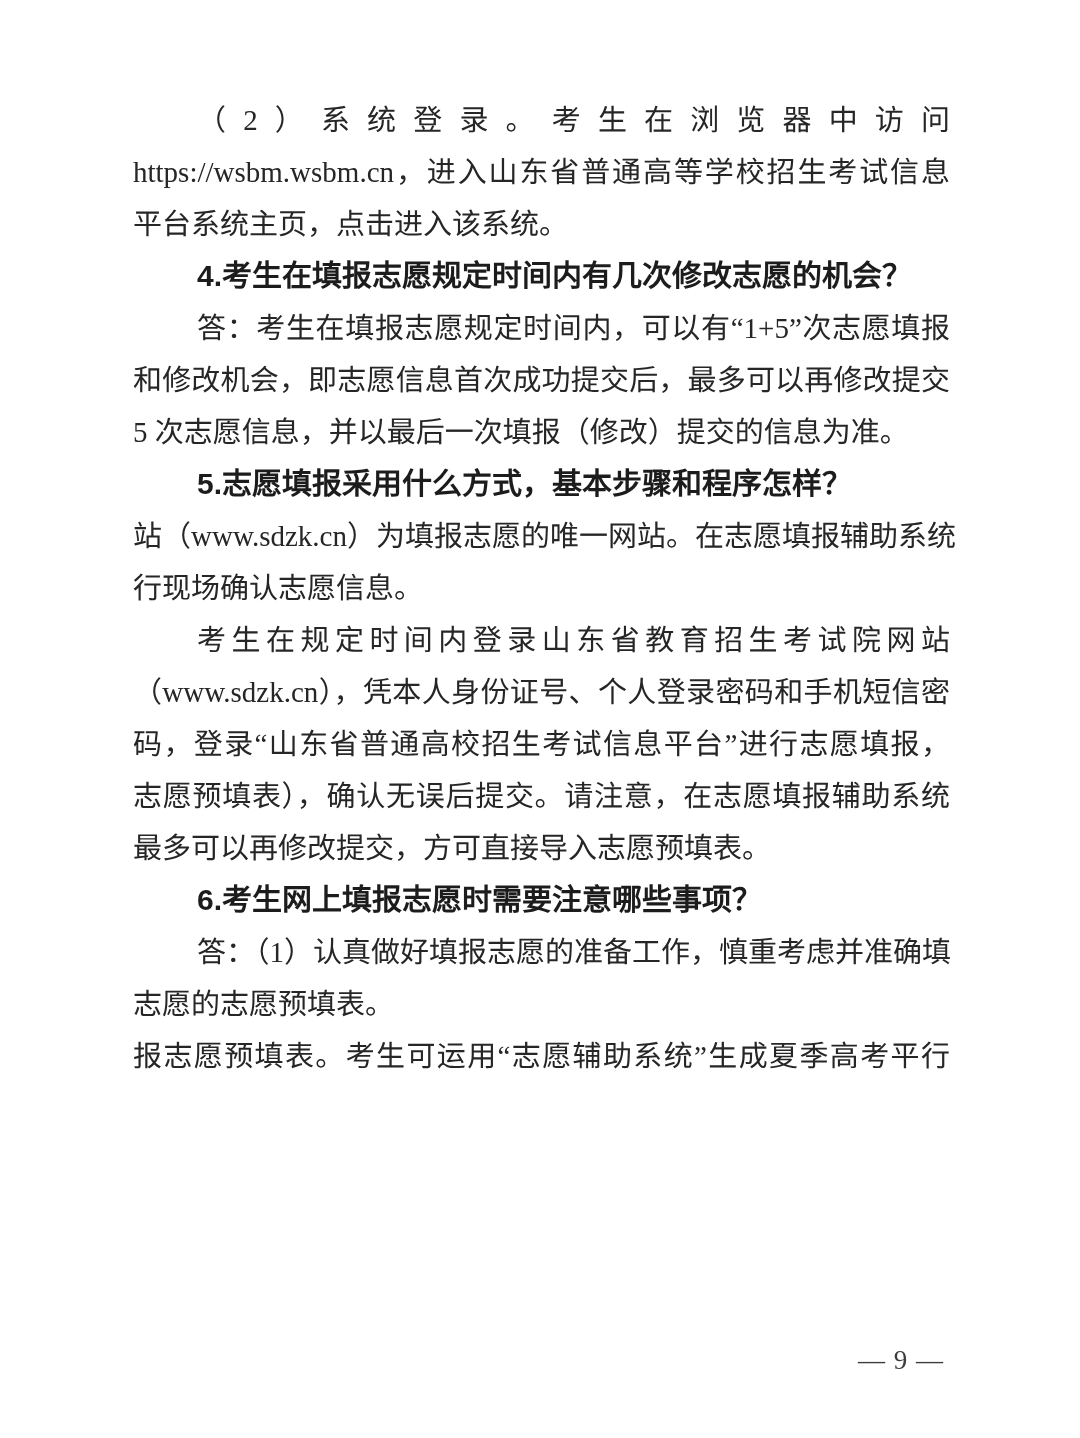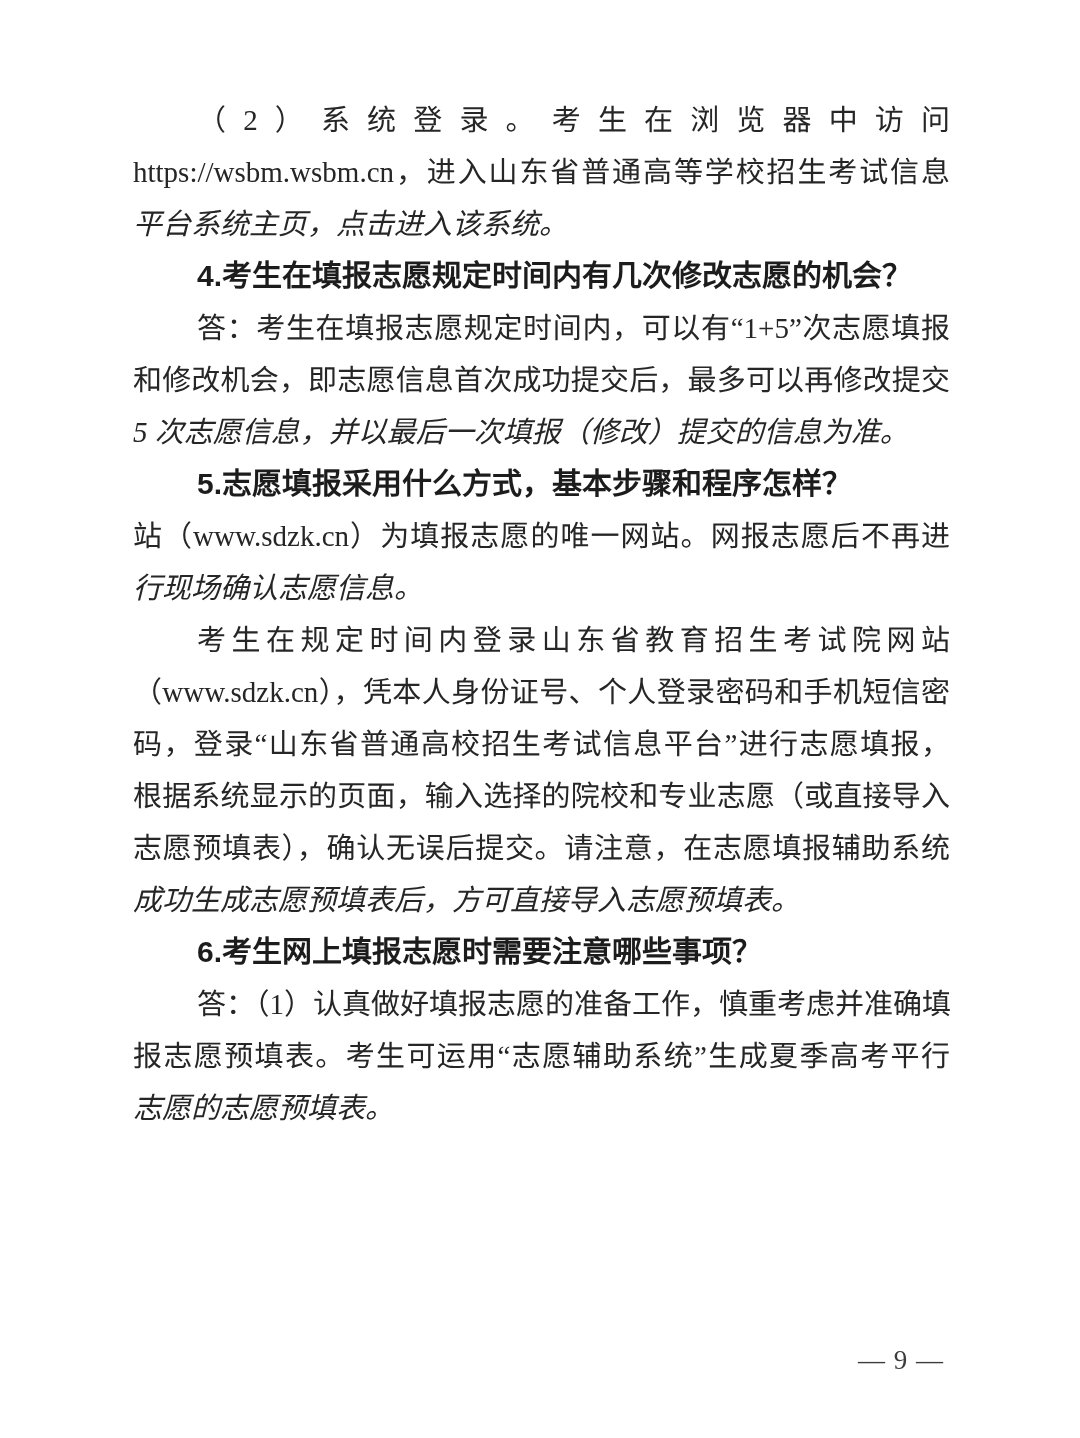--- a/index.html
+++ b/index.html
@@ -35,7 +35,6 @@
   .line.lastline {
     text-align: center;
     text-align-last: left;
-    font-style: italic;
   }
   .line.indent {
     text-indent: 64px;

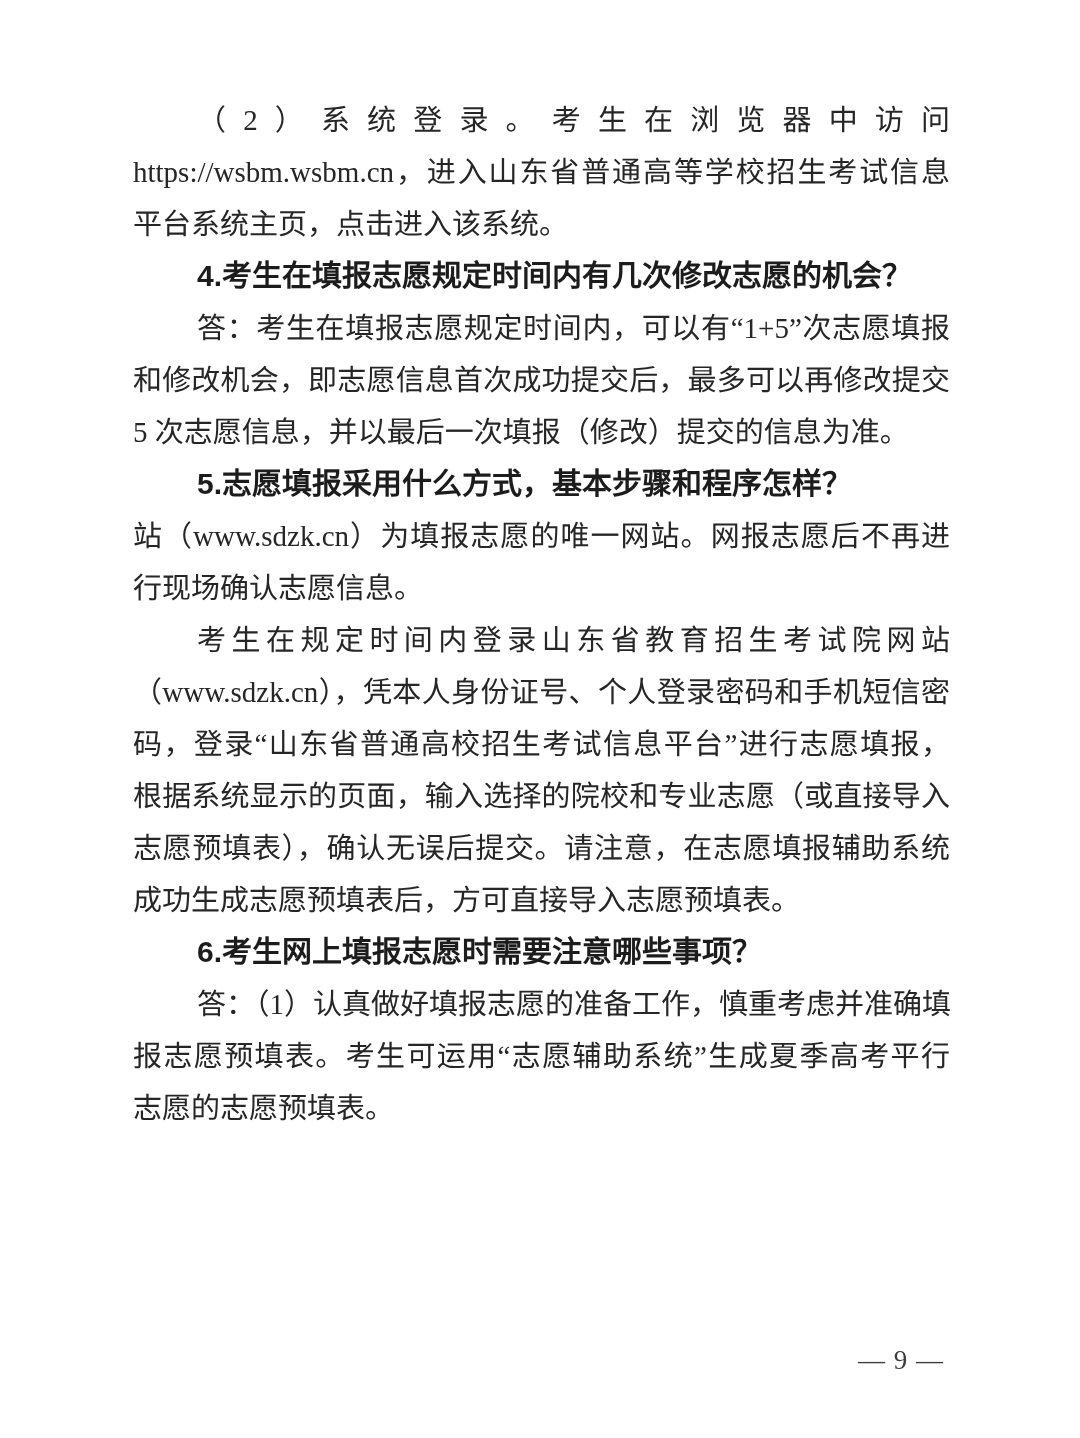--- a/index.html
+++ b/index.html
@@ -79,7 +79,7 @@
 
     <div class="line heading indent">5.志愿填报采用什么方式，基本步骤和程序怎样？</div>
 
-    <div class="line">站（www.sdzk.cn）为填报志愿的唯一网站。网报志愿后不再进</div>
+    <div class="line">站（www.sdzk.cn）为填报志愿的唯一网站。在志愿填报辅助系统</div>
     <div class="line lastline">行现场确认志愿信息。</div>
 
     <div class="line indent">考生在规定时间内登录山东省教育招生考试院网站</div>

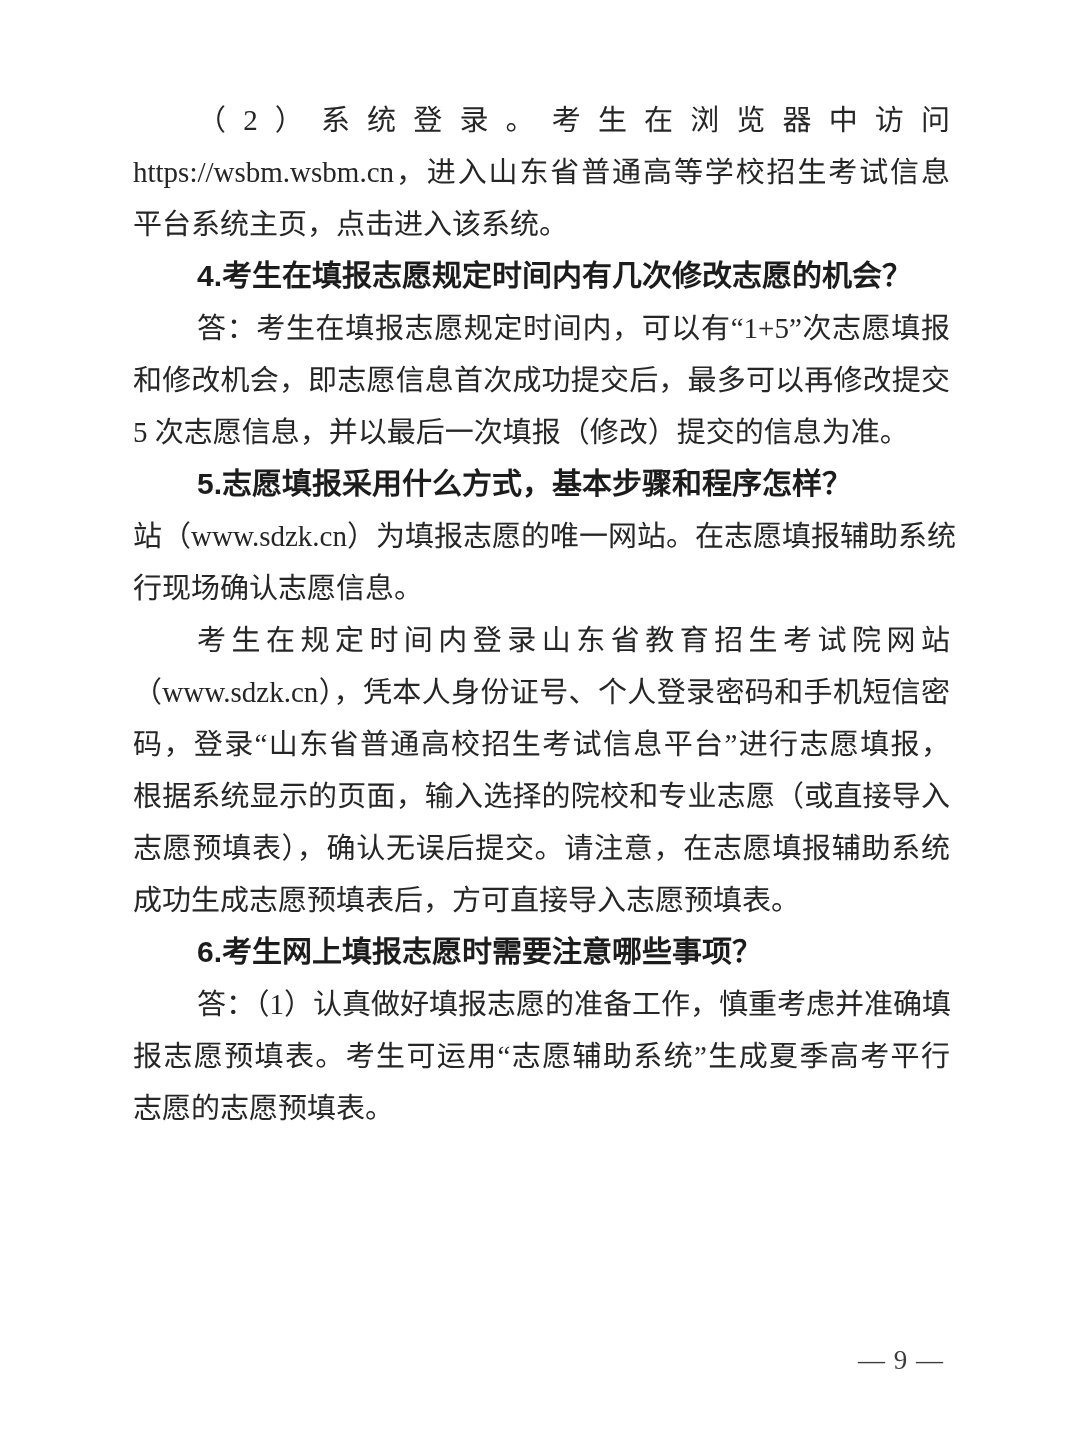--- a/index.html
+++ b/index.html
@@ -85,7 +85,6 @@
     <div class="line indent">考生在规定时间内登录山东省教育招生考试院网站</div>
     <div class="line">（www.sdzk.cn），凭本人身份证号、个人登录密码和手机短信密</div>
     <div class="line">码，登录“山东省普通高校招生考试信息平台”进行志愿填报，</div>
-    <div class="line">根据系统显示的页面，输入选择的院校和专业志愿（或直接导入</div>
     <div class="line">志愿预填表），确认无误后提交。请注意，在志愿填报辅助系统</div>
     <div class="line lastline">成功生成志愿预填表后，方可直接导入志愿预填表。</div>
 

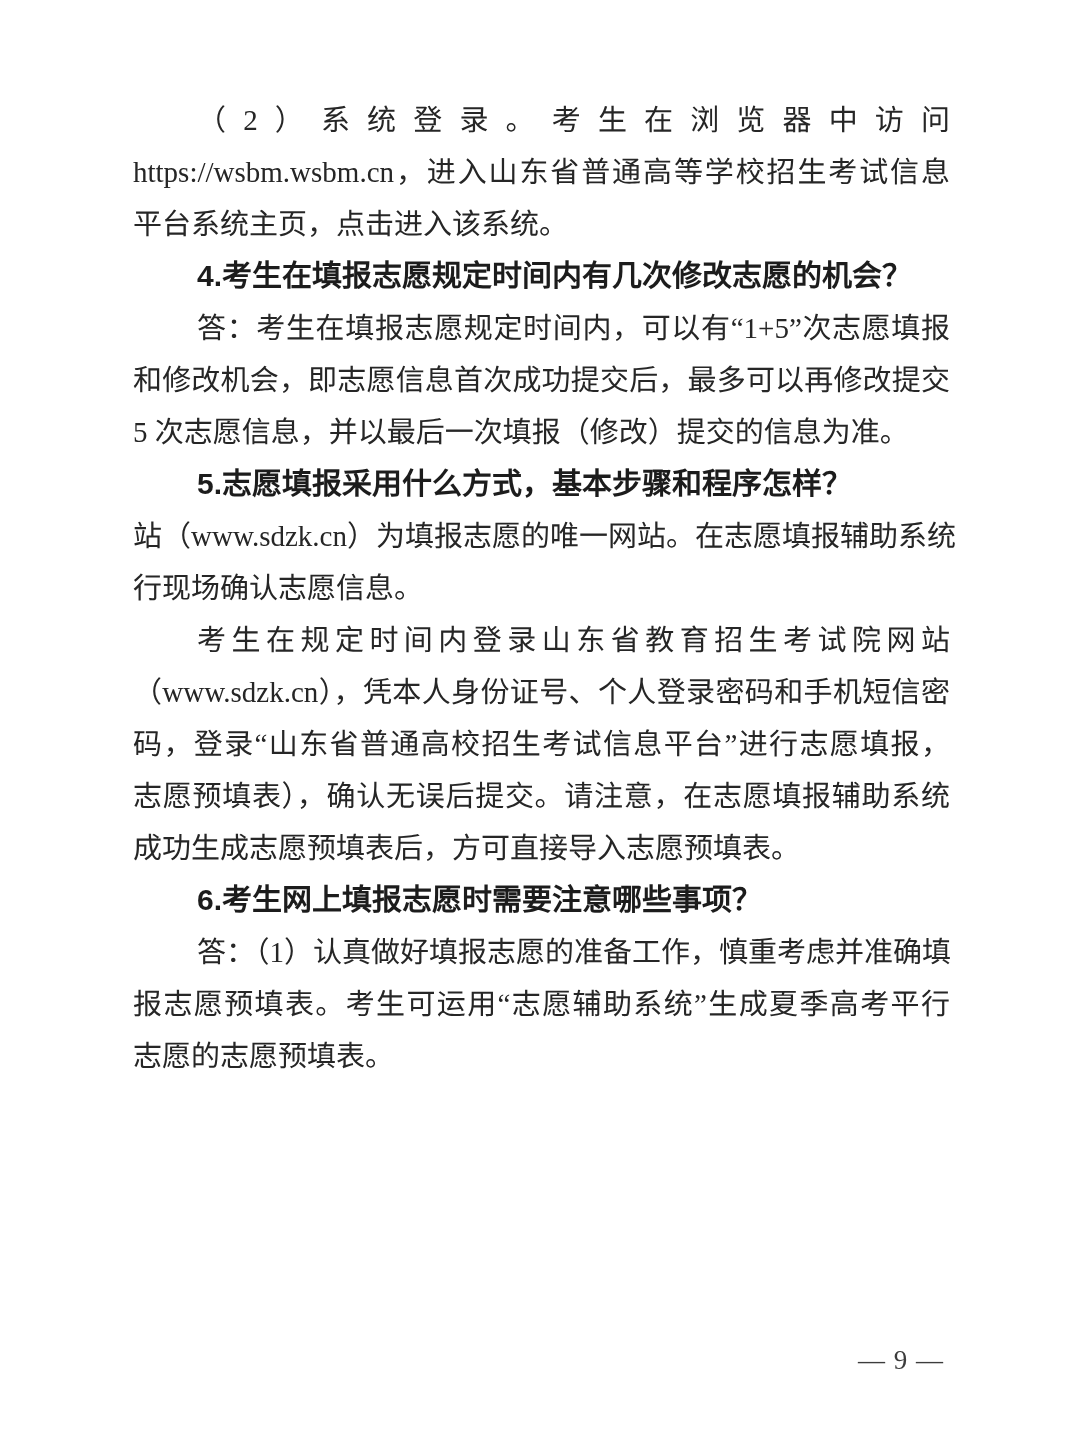--- a/index.html
+++ b/index.html
@@ -86,7 +86,7 @@
     <div class="line">（www.sdzk.cn），凭本人身份证号、个人登录密码和手机短信密</div>
     <div class="line">码，登录“山东省普通高校招生考试信息平台”进行志愿填报，</div>
     <div class="line">志愿预填表），确认无误后提交。请注意，在志愿填报辅助系统</div>
-    <div class="line lastline">成功生成志愿预填表后，方可直接导入志愿预填表。</div>
+    <div class="line lastline">最多可以再修改提交，方可直接导入志愿预填表。</div>
 
     <div class="line heading indent">6.考生网上填报志愿时需要注意哪些事项？</div>
 

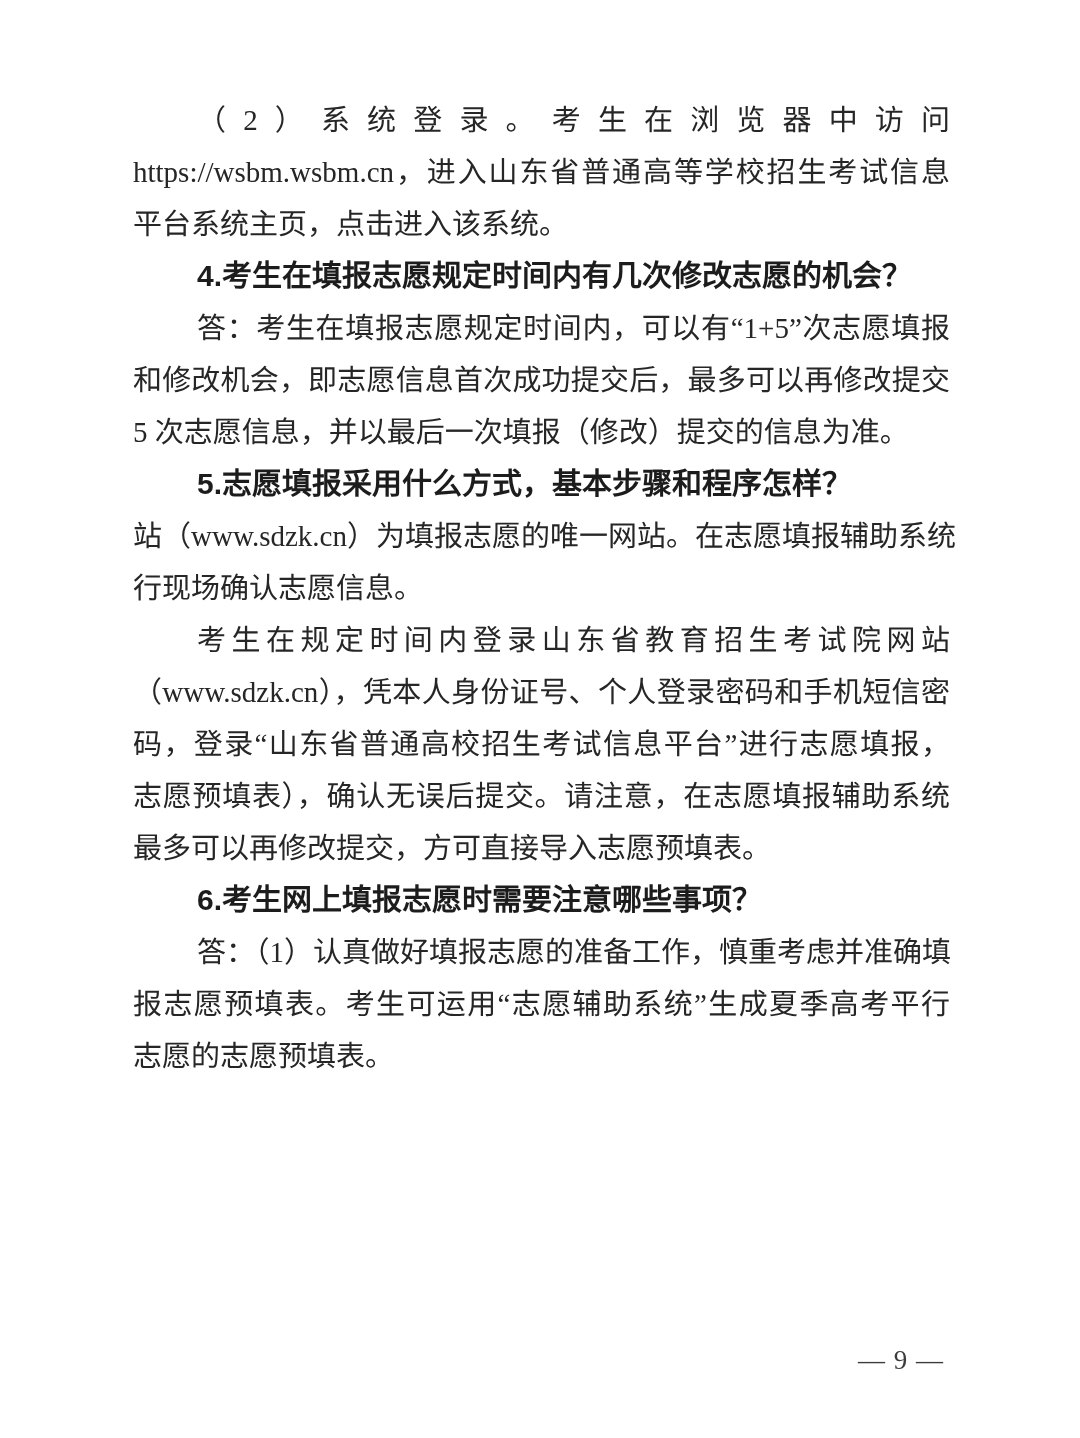--- a/index.html
+++ b/index.html
@@ -91,8 +91,8 @@
     <div class="line heading indent">6.考生网上填报志愿时需要注意哪些事项？</div>
 
     <div class="line indent">答：（1）认真做好填报志愿的准备工作，慎重考虑并准确填</div>
+    <div class="line lastline">志愿的志愿预填表。</div>
     <div class="line">报志愿预填表。考生可运用“志愿辅助系统”生成夏季高考平行</div>
-    <div class="line lastline">志愿的志愿预填表。</div>
 
 
   </div>

